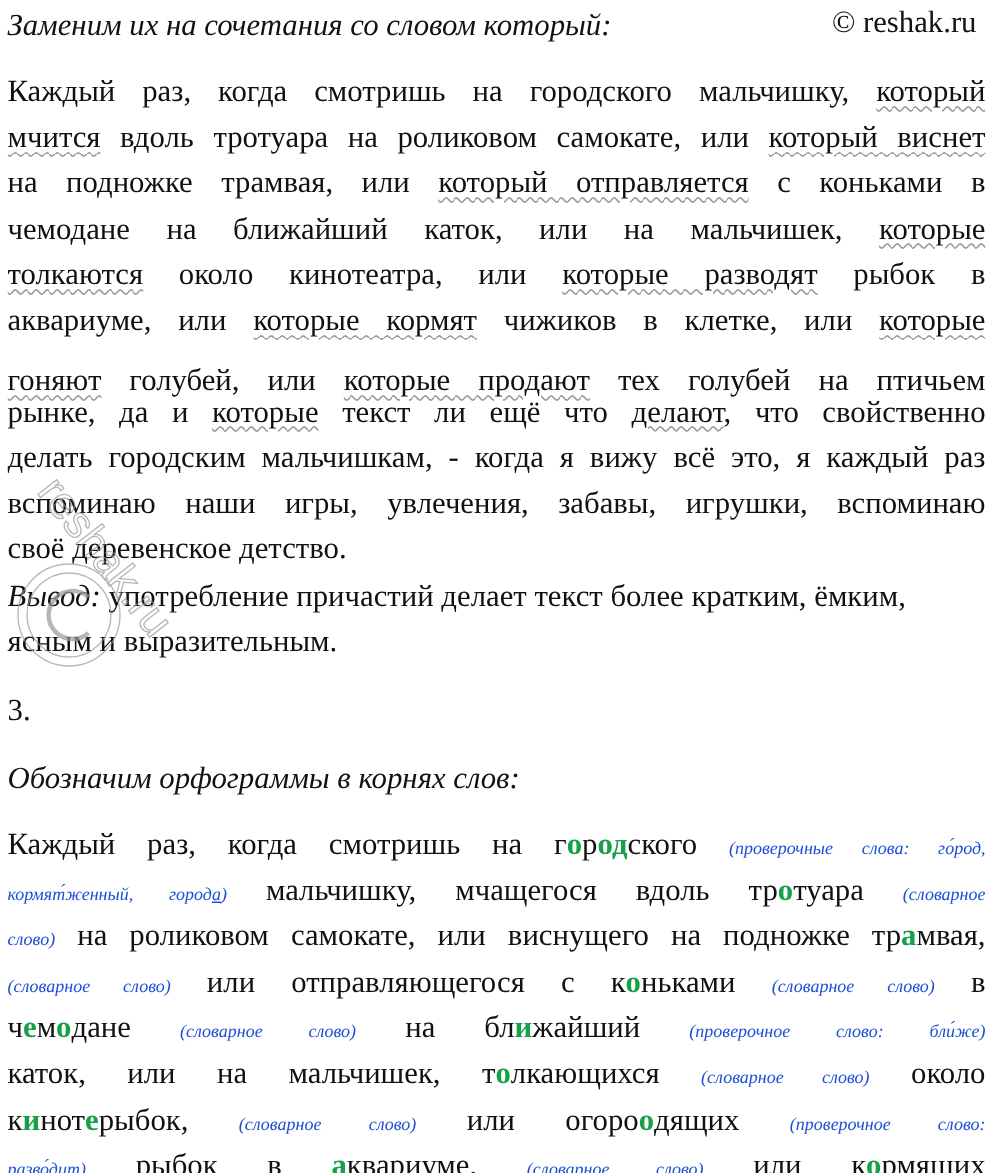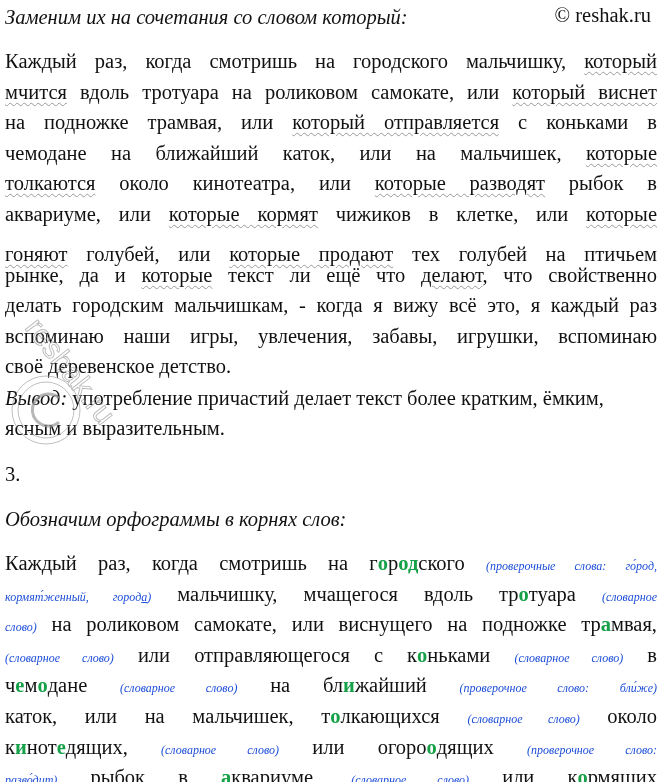--- a/index.html
+++ b/index.html
@@ -52,7 +52,7 @@
       <div class="line just" style="top: 639.8px;"><span class="hint">(словарное слово)</span><span class=""> или отправляющегося с к</span><span class="g">о</span><span class="">ньками </span><span class="hint">(словарное слово)</span><span class=""> в</span></div>
       <div class="line just" style="top: 670.4px;"><span class="">ч</span><span class="g">е</span><span class="">м</span><span class="g">о</span><span class="">дане </span><span class="hint">(словарное слово)</span><span class=""> на бл</span><span class="g">и</span><span class="">жайший </span><span class="hint">(проверочное слово: бли́же)</span></div>
       <div class="line just" style="top: 701px;"><span class="">каток, или на мальчишек, т</span><span class="g">о</span><span class="">лкающихся </span><span class="hint">(словарное слово)</span><span class=""> около</span></div>
-      <div class="line just" style="top: 731.6px;"><span class="">к</span><span class="g">и</span><span class="">нот</span><span class="g">е</span><span class="">дящих, </span><span class="hint">(словарное слово)</span><span class=""> или огоро</span><span class="g">о</span><span class="">дящих </span><span class="hint">(проверочное слово:</span></div>
+      <div class="line just" style="top: 731.6px;"><span class="">к</span><span class="g">и</span><span class="">нот</span><span class="g">е</span><span class="">рыбок, </span><span class="hint">(словарное слово)</span><span class=""> или огоро</span><span class="g">о</span><span class="">дящих </span><span class="hint">(проверочное слово:</span></div>
       <div class="line just" style="top: 762.2px;"><span class="hint">разво́дит)</span><span class=""> рыбок в </span><span class="g">а</span><span class="">квариуме, </span><span class="hint">(словарное слово)</span><span class=""> или к</span><span class="g">о</span><span class="">рмящих</span></div>
     </div>
 </div>

